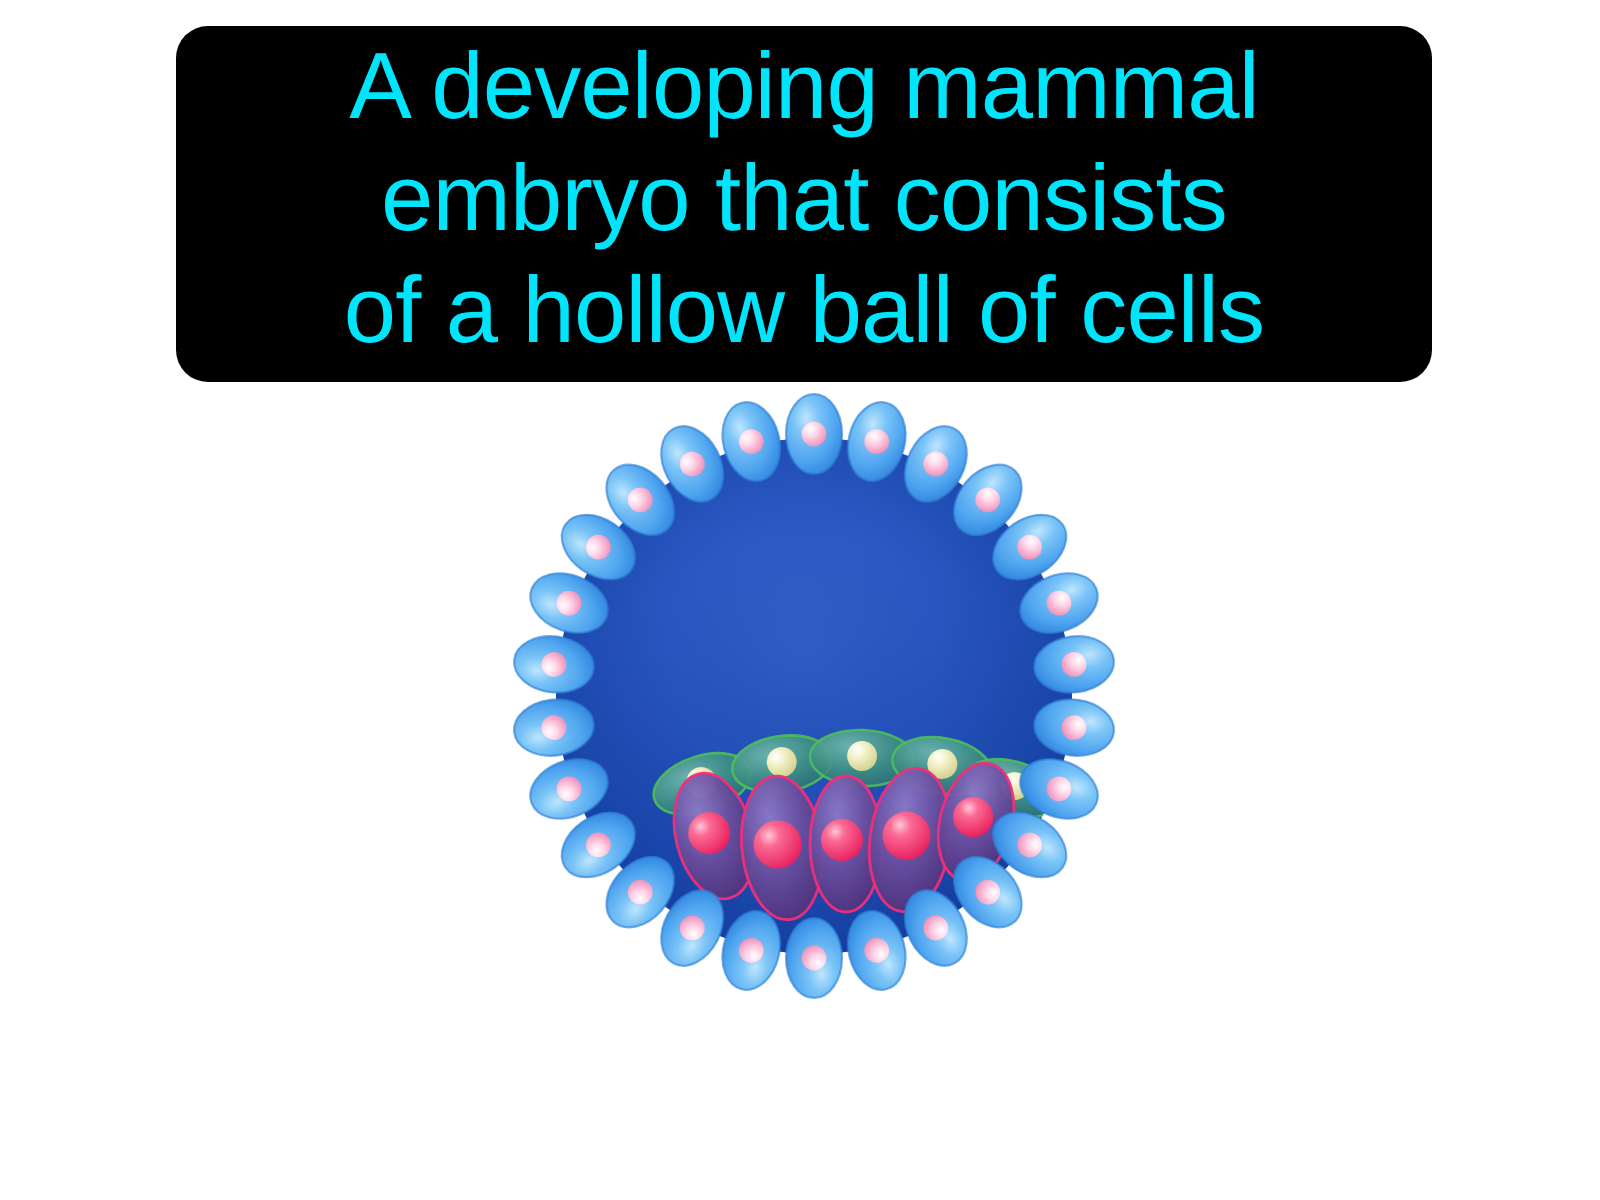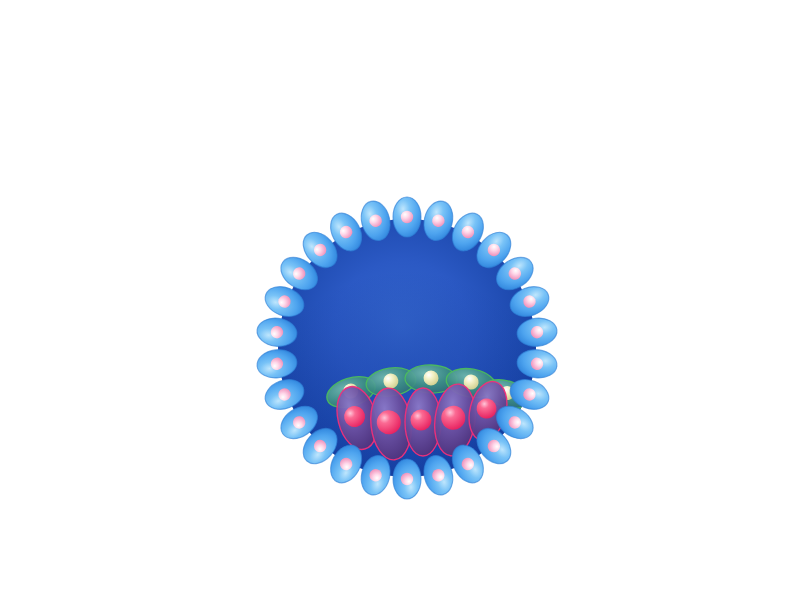--- a/index.html
+++ b/index.html
@@ -72,6 +72,11 @@
 
 <div id="card">
 
+  <div id="definition-banner">
+    <p id="definition-text">A developing mammal
+embryo that consists
+of a hollow ball of cells</p>
+  </div>
 
   <div id="diagram-wrap">
     <svg id="blastocyst-svg" viewBox="0 0 305 305" xmlns="http://www.w3.org/2000/svg">

